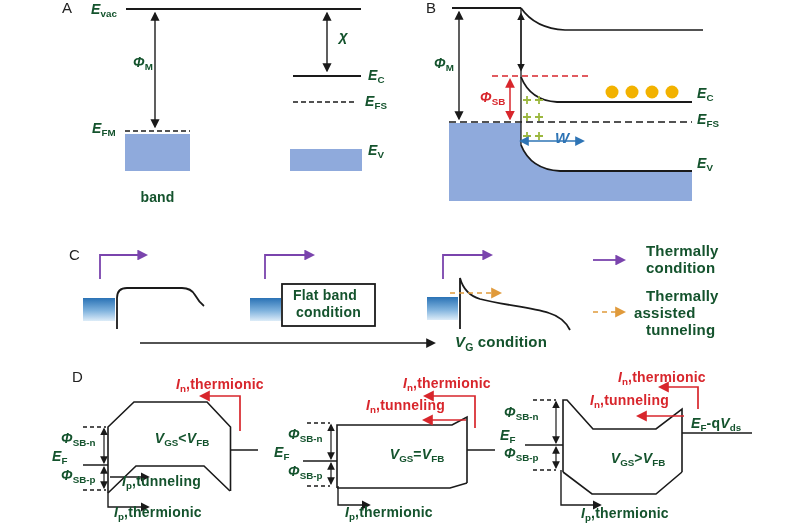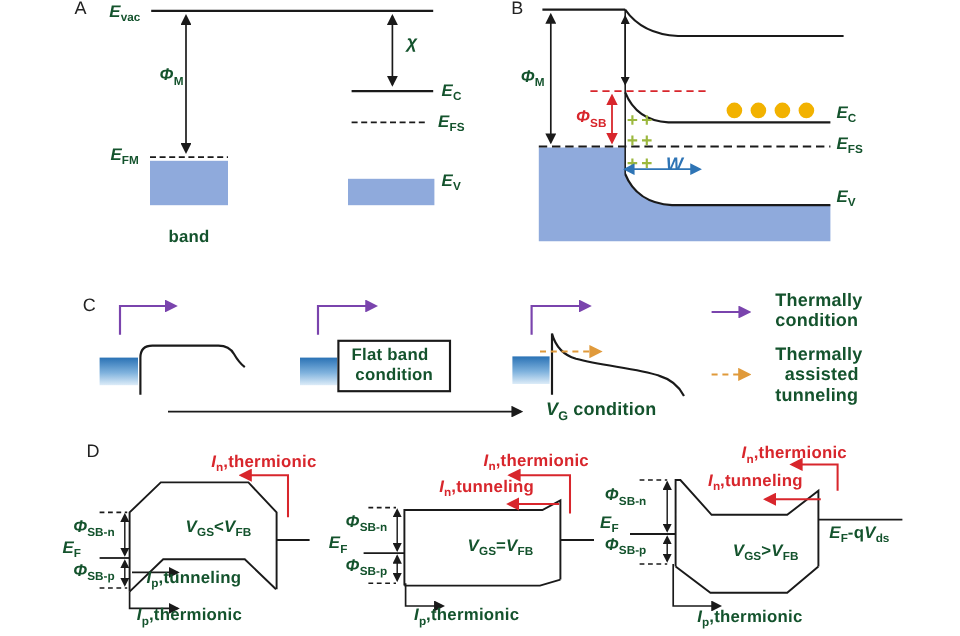--- a/index.html
+++ b/index.html
@@ -176,7 +176,7 @@
 <span class="lbl fs15" style="left:646px;top:243px">Thermally</span>
 <span class="lbl fs15" style="left:646px;top:260px">condition</span>
 <span class="lbl fs15" style="left:646px;top:288px">Thermally</span>
-<span class="lbl fs15" style="left:654px;top:305px">assisted</span>
+<span class="lbl fs15" style="left:634px;top:305px">assisted</span>
 <span class="lbl fs15" style="left:646px;top:322px">tunneling</span>
 
 <span class="lbl tag" style="left:72px;top:369px">D</span>

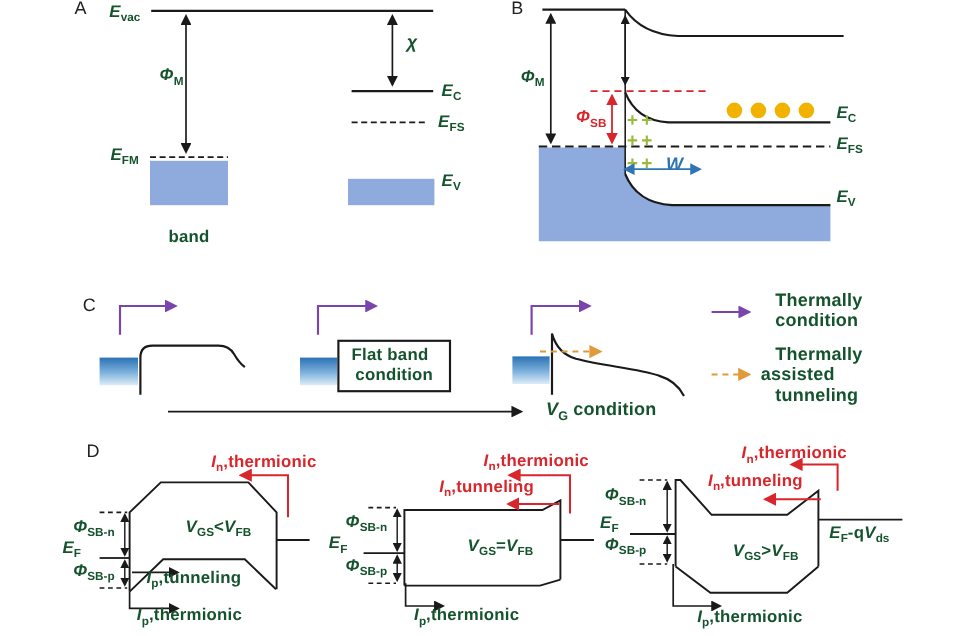--- a/index.html
+++ b/index.html
@@ -199,7 +199,7 @@
 
 <span class="lbl red" style="left:618px;top:370px"><span class="it">I</span><sub>n</sub><span>,thermionic</span></span>
 <span class="lbl red" style="left:590px;top:393px"><span class="it">I</span><sub>n</sub><span>,tunneling</span></span>
-<span class="lbl" style="left:691px;top:436px"><span class="it">E</span><sub>F</sub><span>-q</span><span class="it">V</span><sub>ds</sub></span>
+<span class="lbl" style="left:691px;top:416px"><span class="it">E</span><sub>F</sub><span>-q</span><span class="it">V</span><sub>ds</sub></span>
 <span class="lbl ctr" style="left:594px;top:451px;width:88px"><span class="it">V</span><sub>GS</sub><span>&gt;</span><span class="it">V</span><sub>FB</sub></span>
 <span class="lbl" style="left:504px;top:405px"><span class="it">Φ</span><sub>SB-n</sub></span>
 <span class="lbl" style="left:500px;top:428px"><span class="it">E</span><sub>F</sub></span>

